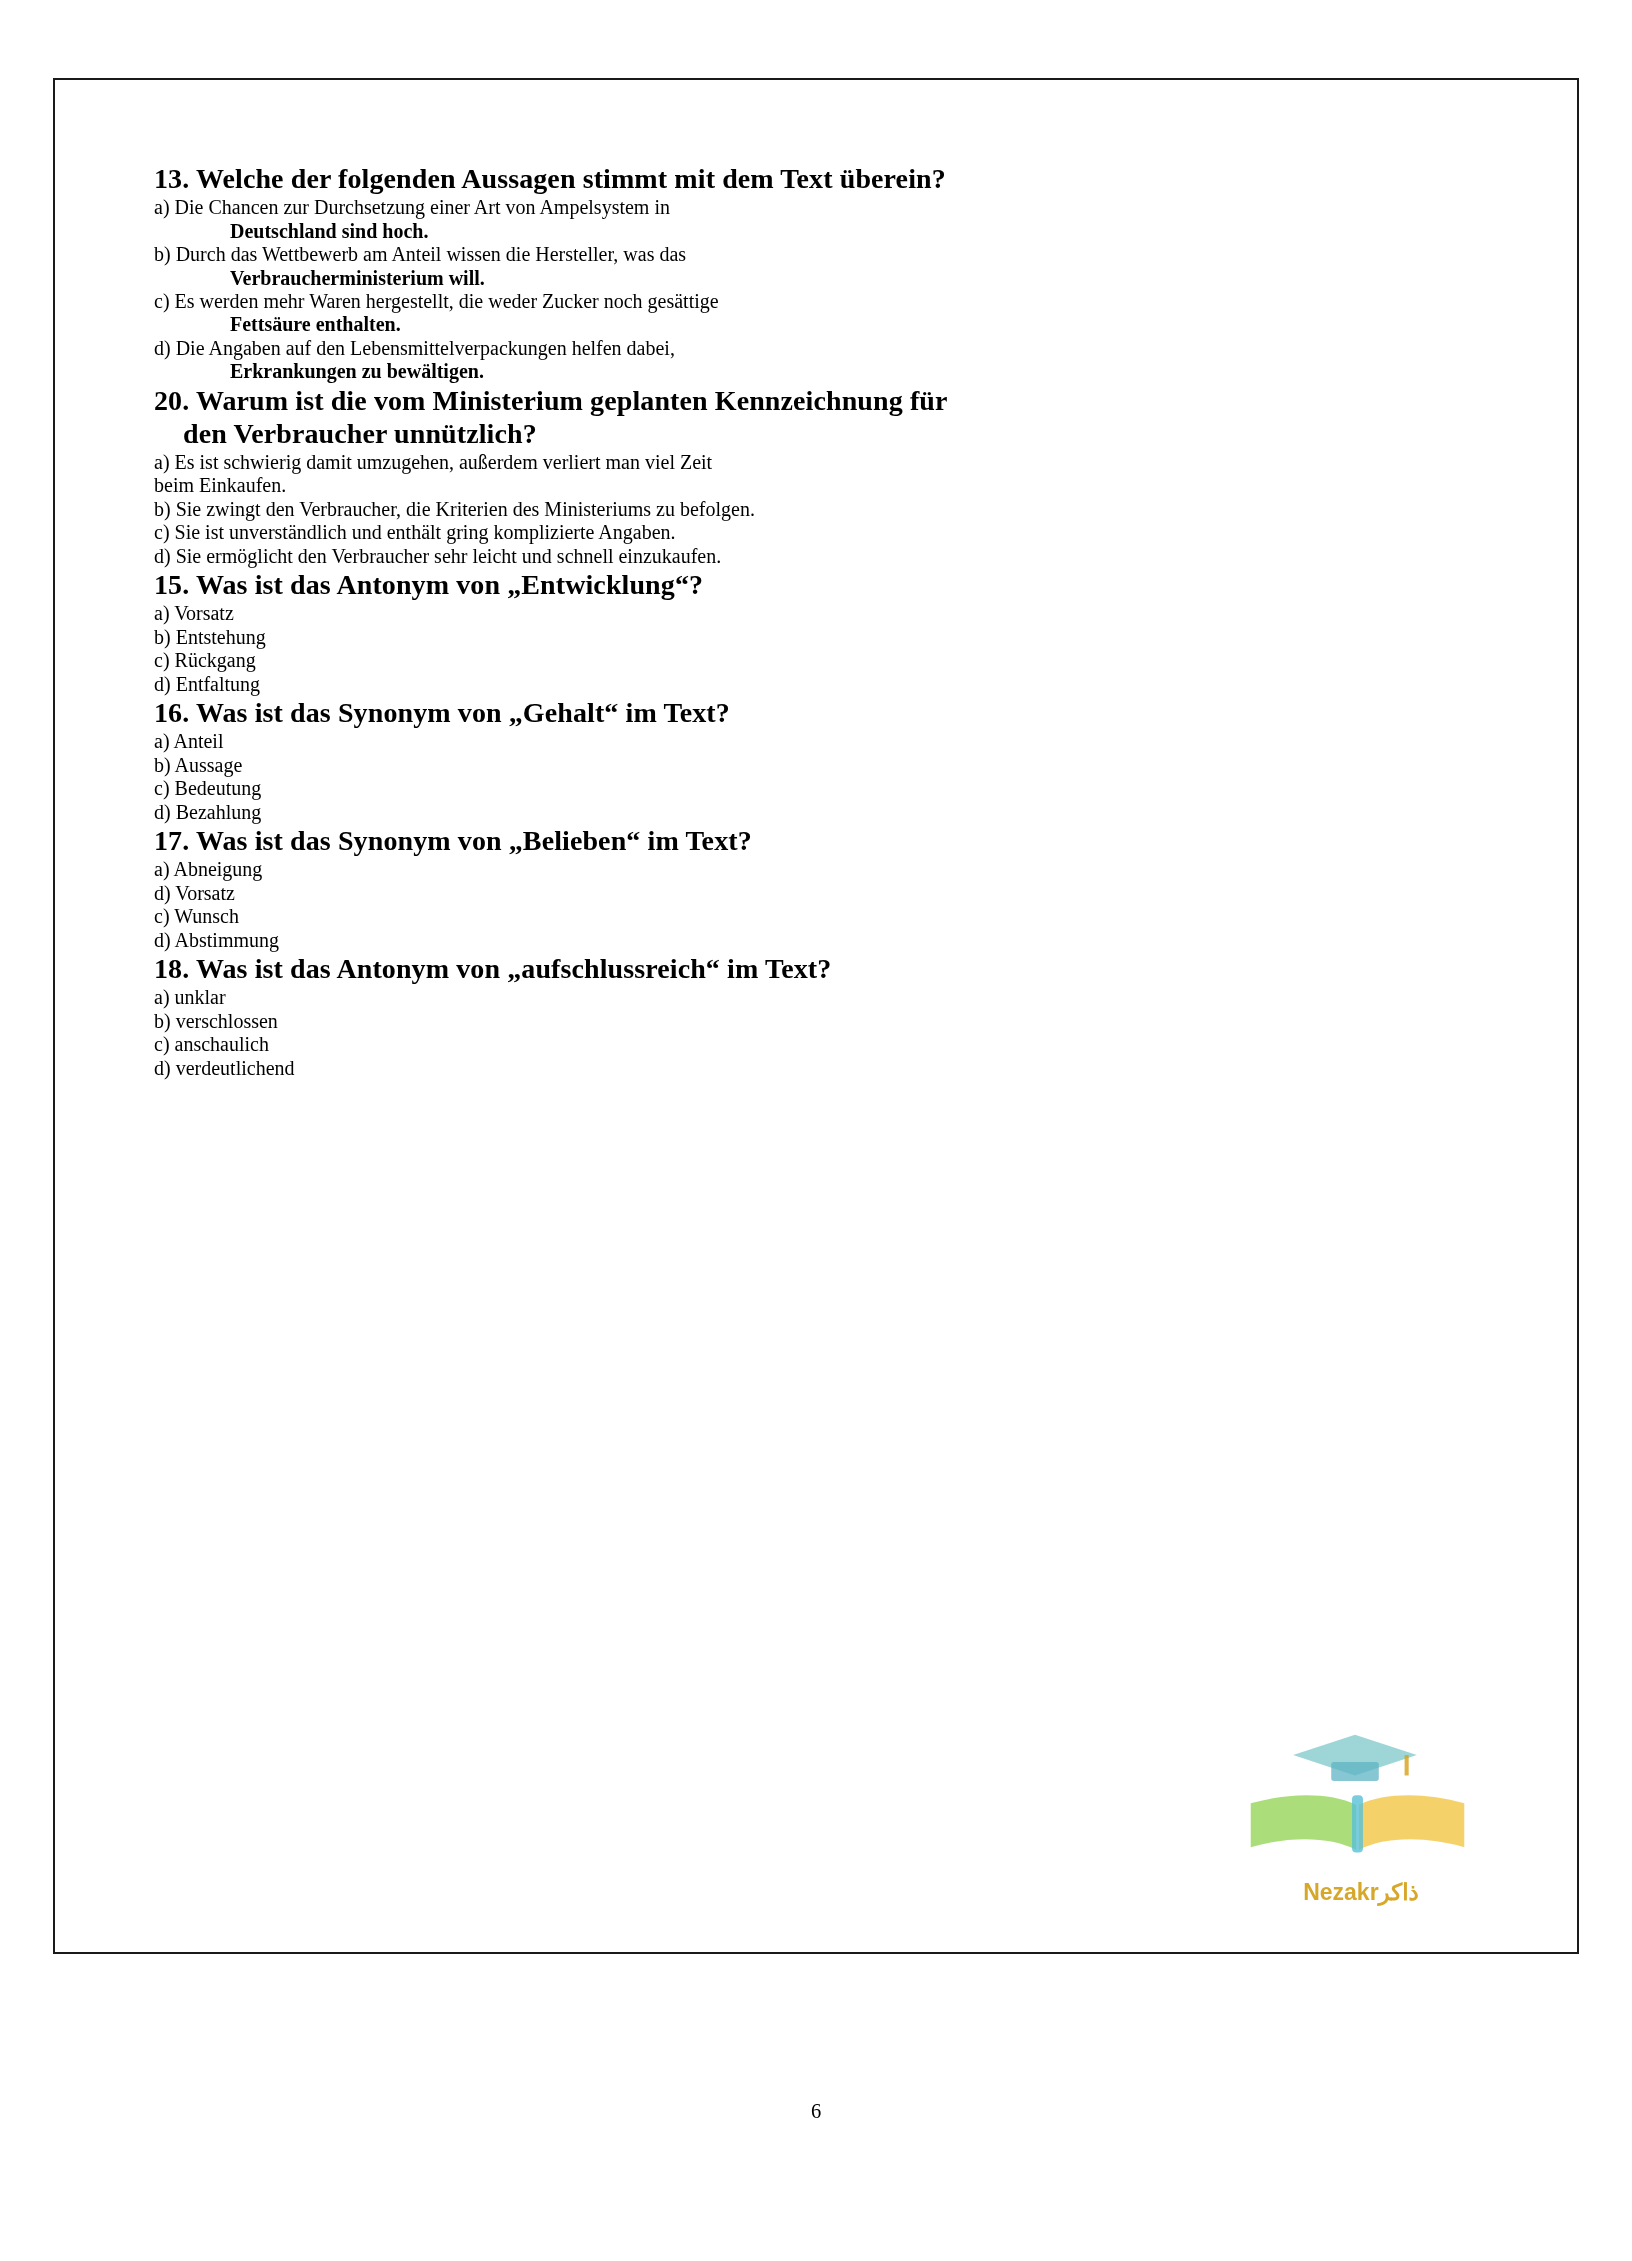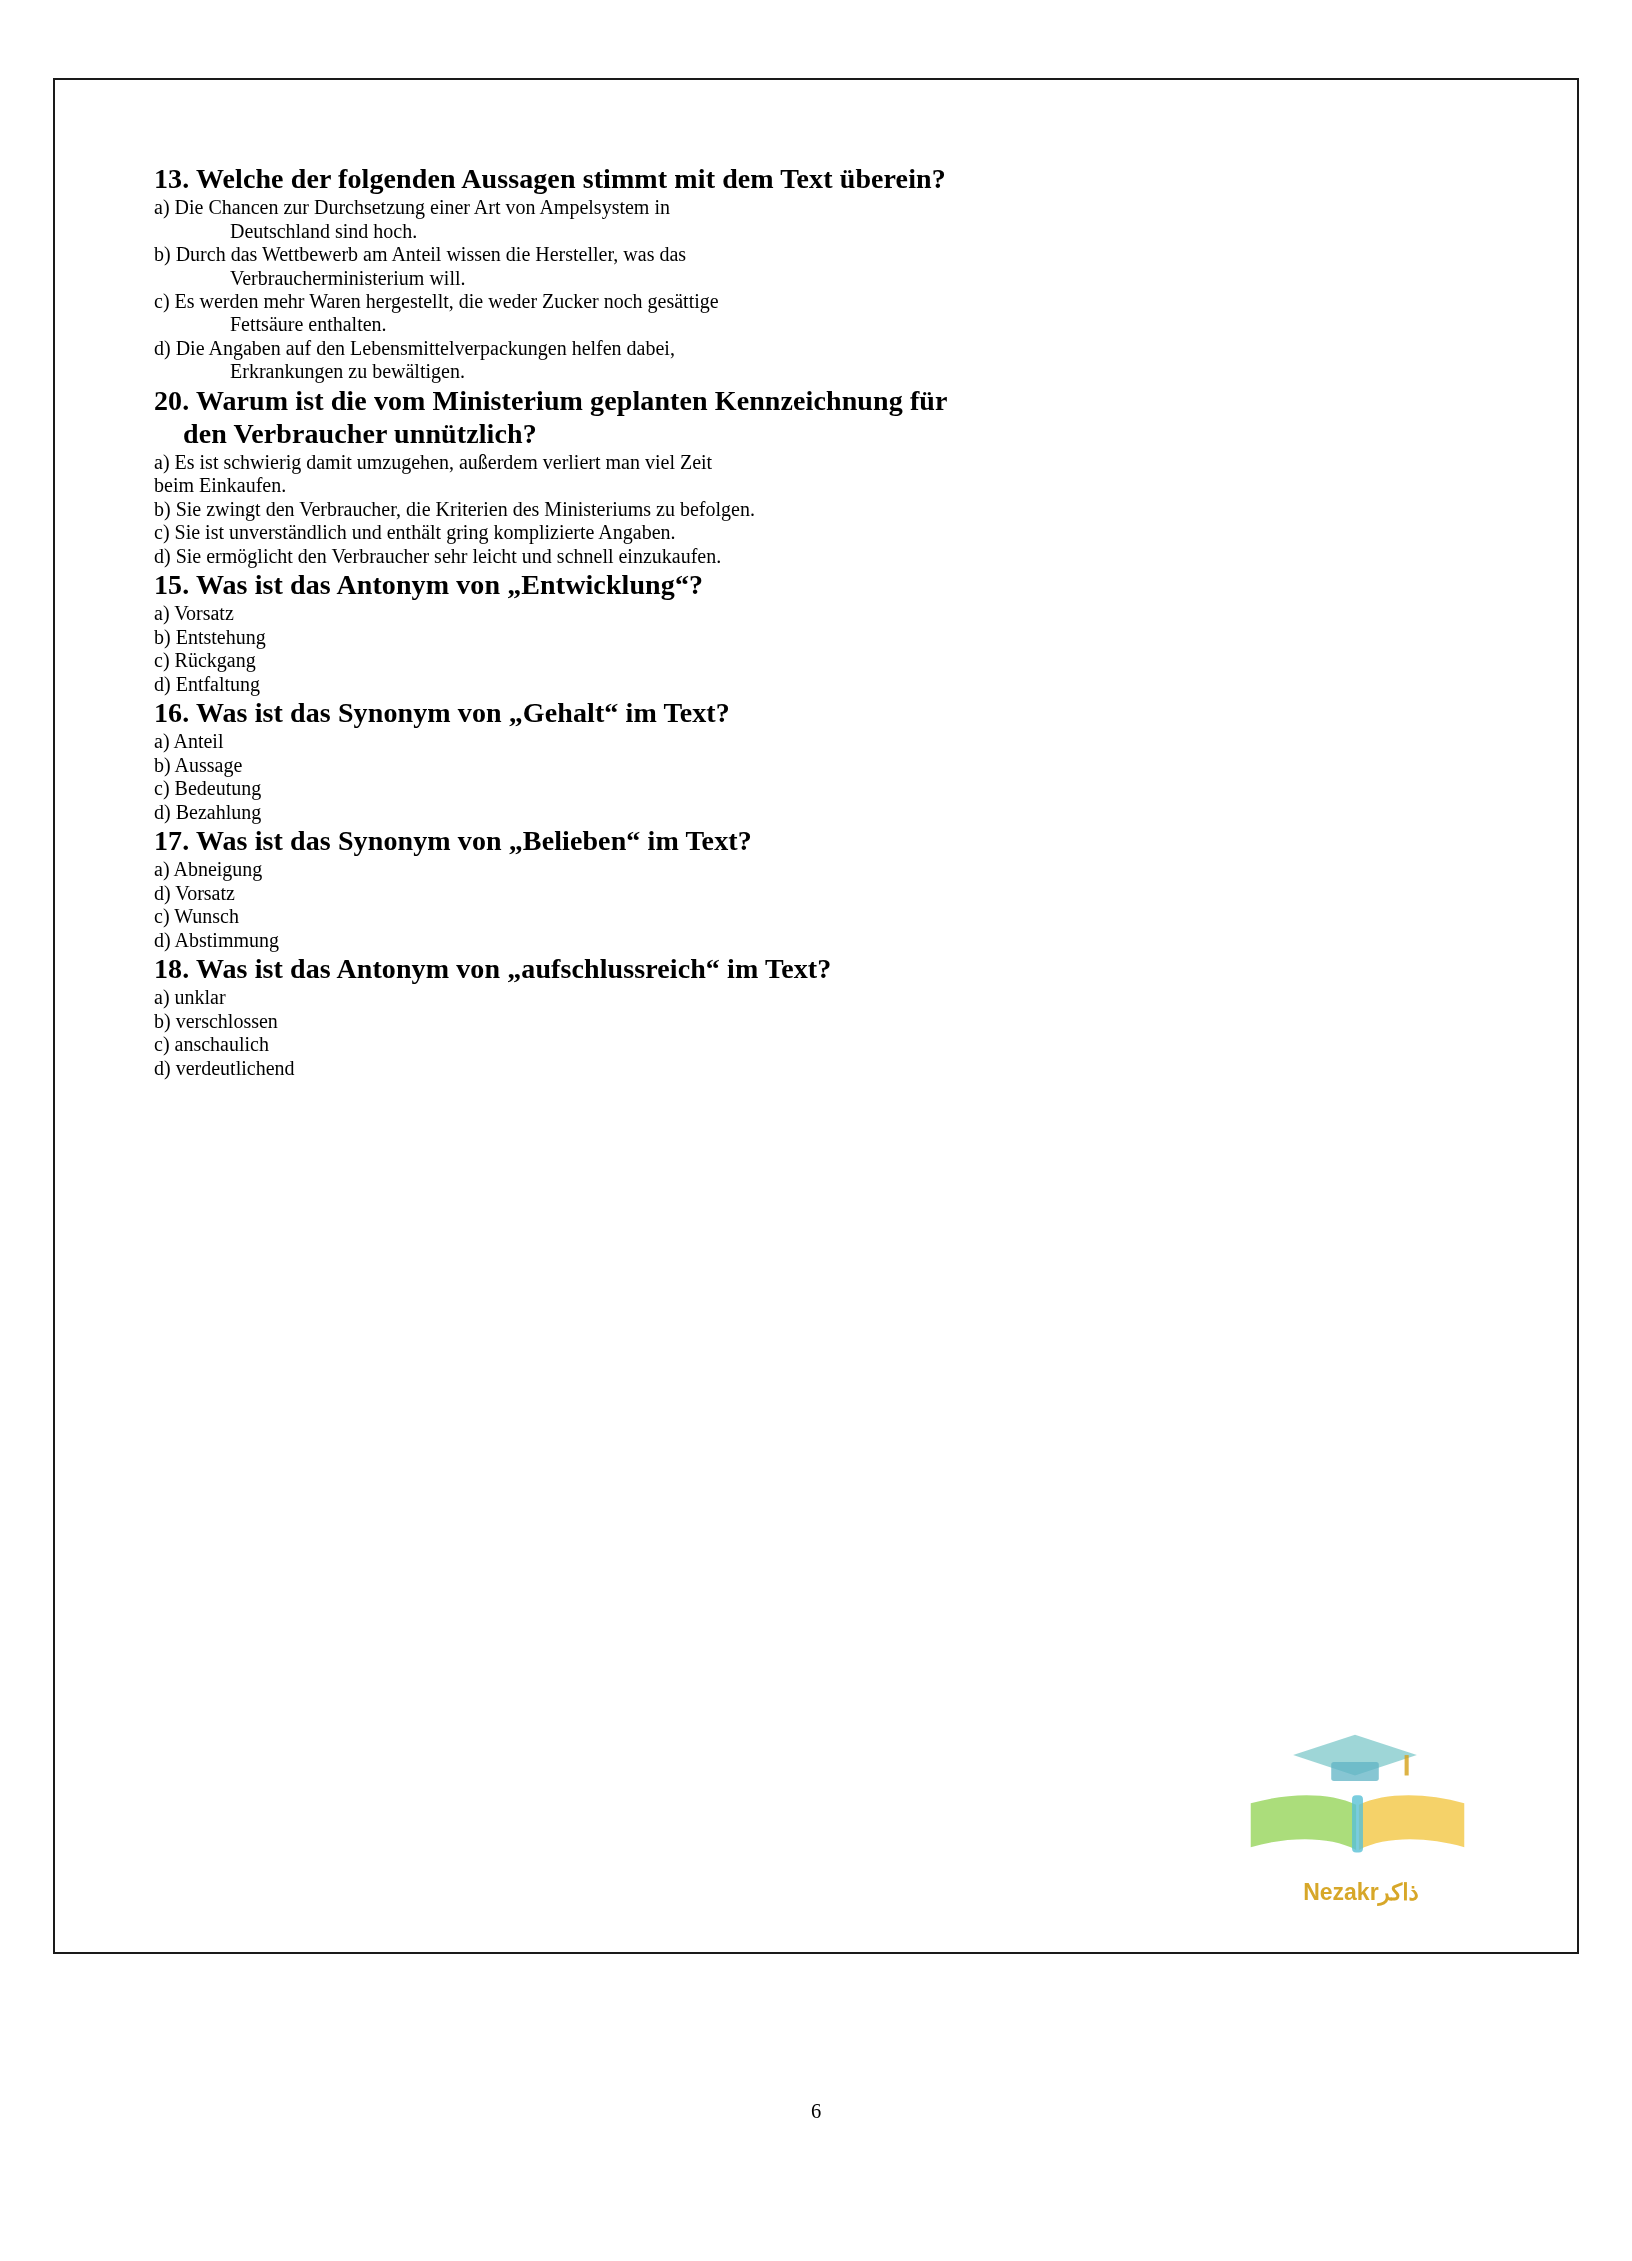--- a/index.html
+++ b/index.html
@@ -65,6 +65,7 @@
     display: block;
     padding-left: 38px;
     text-indent: 0;
+    font-weight: bold;
   }
   .page-number {
     position: absolute;

